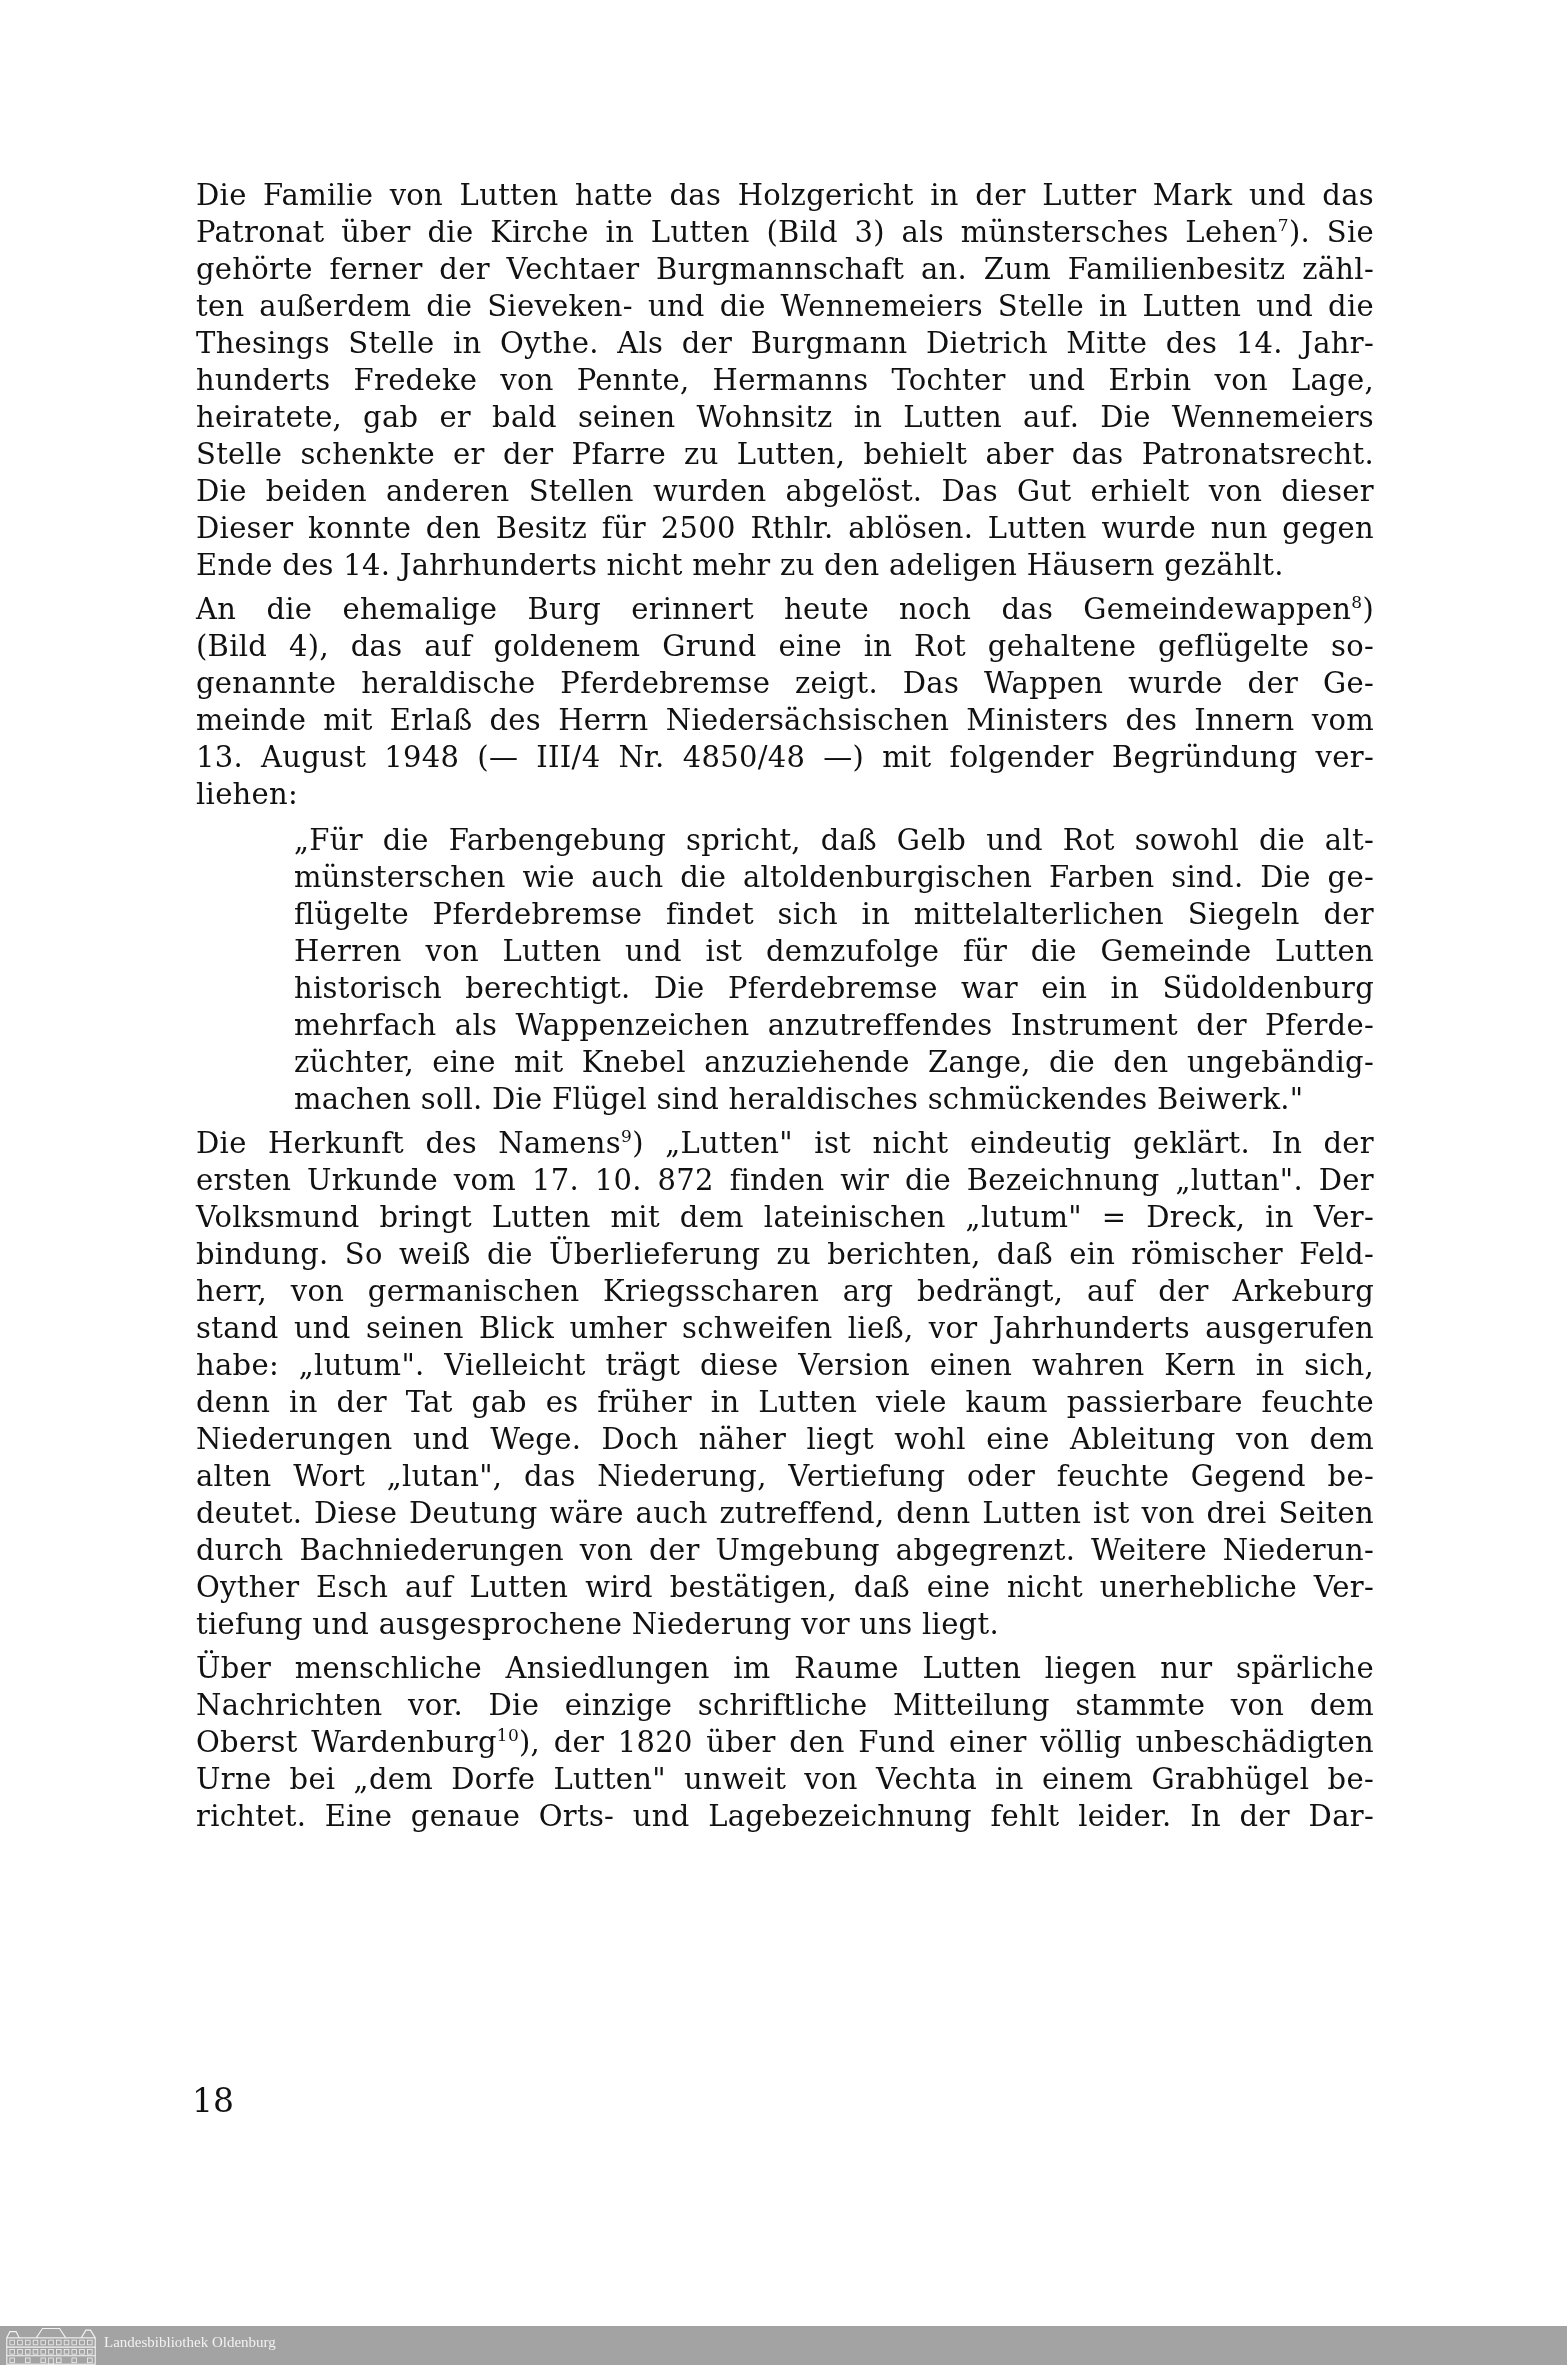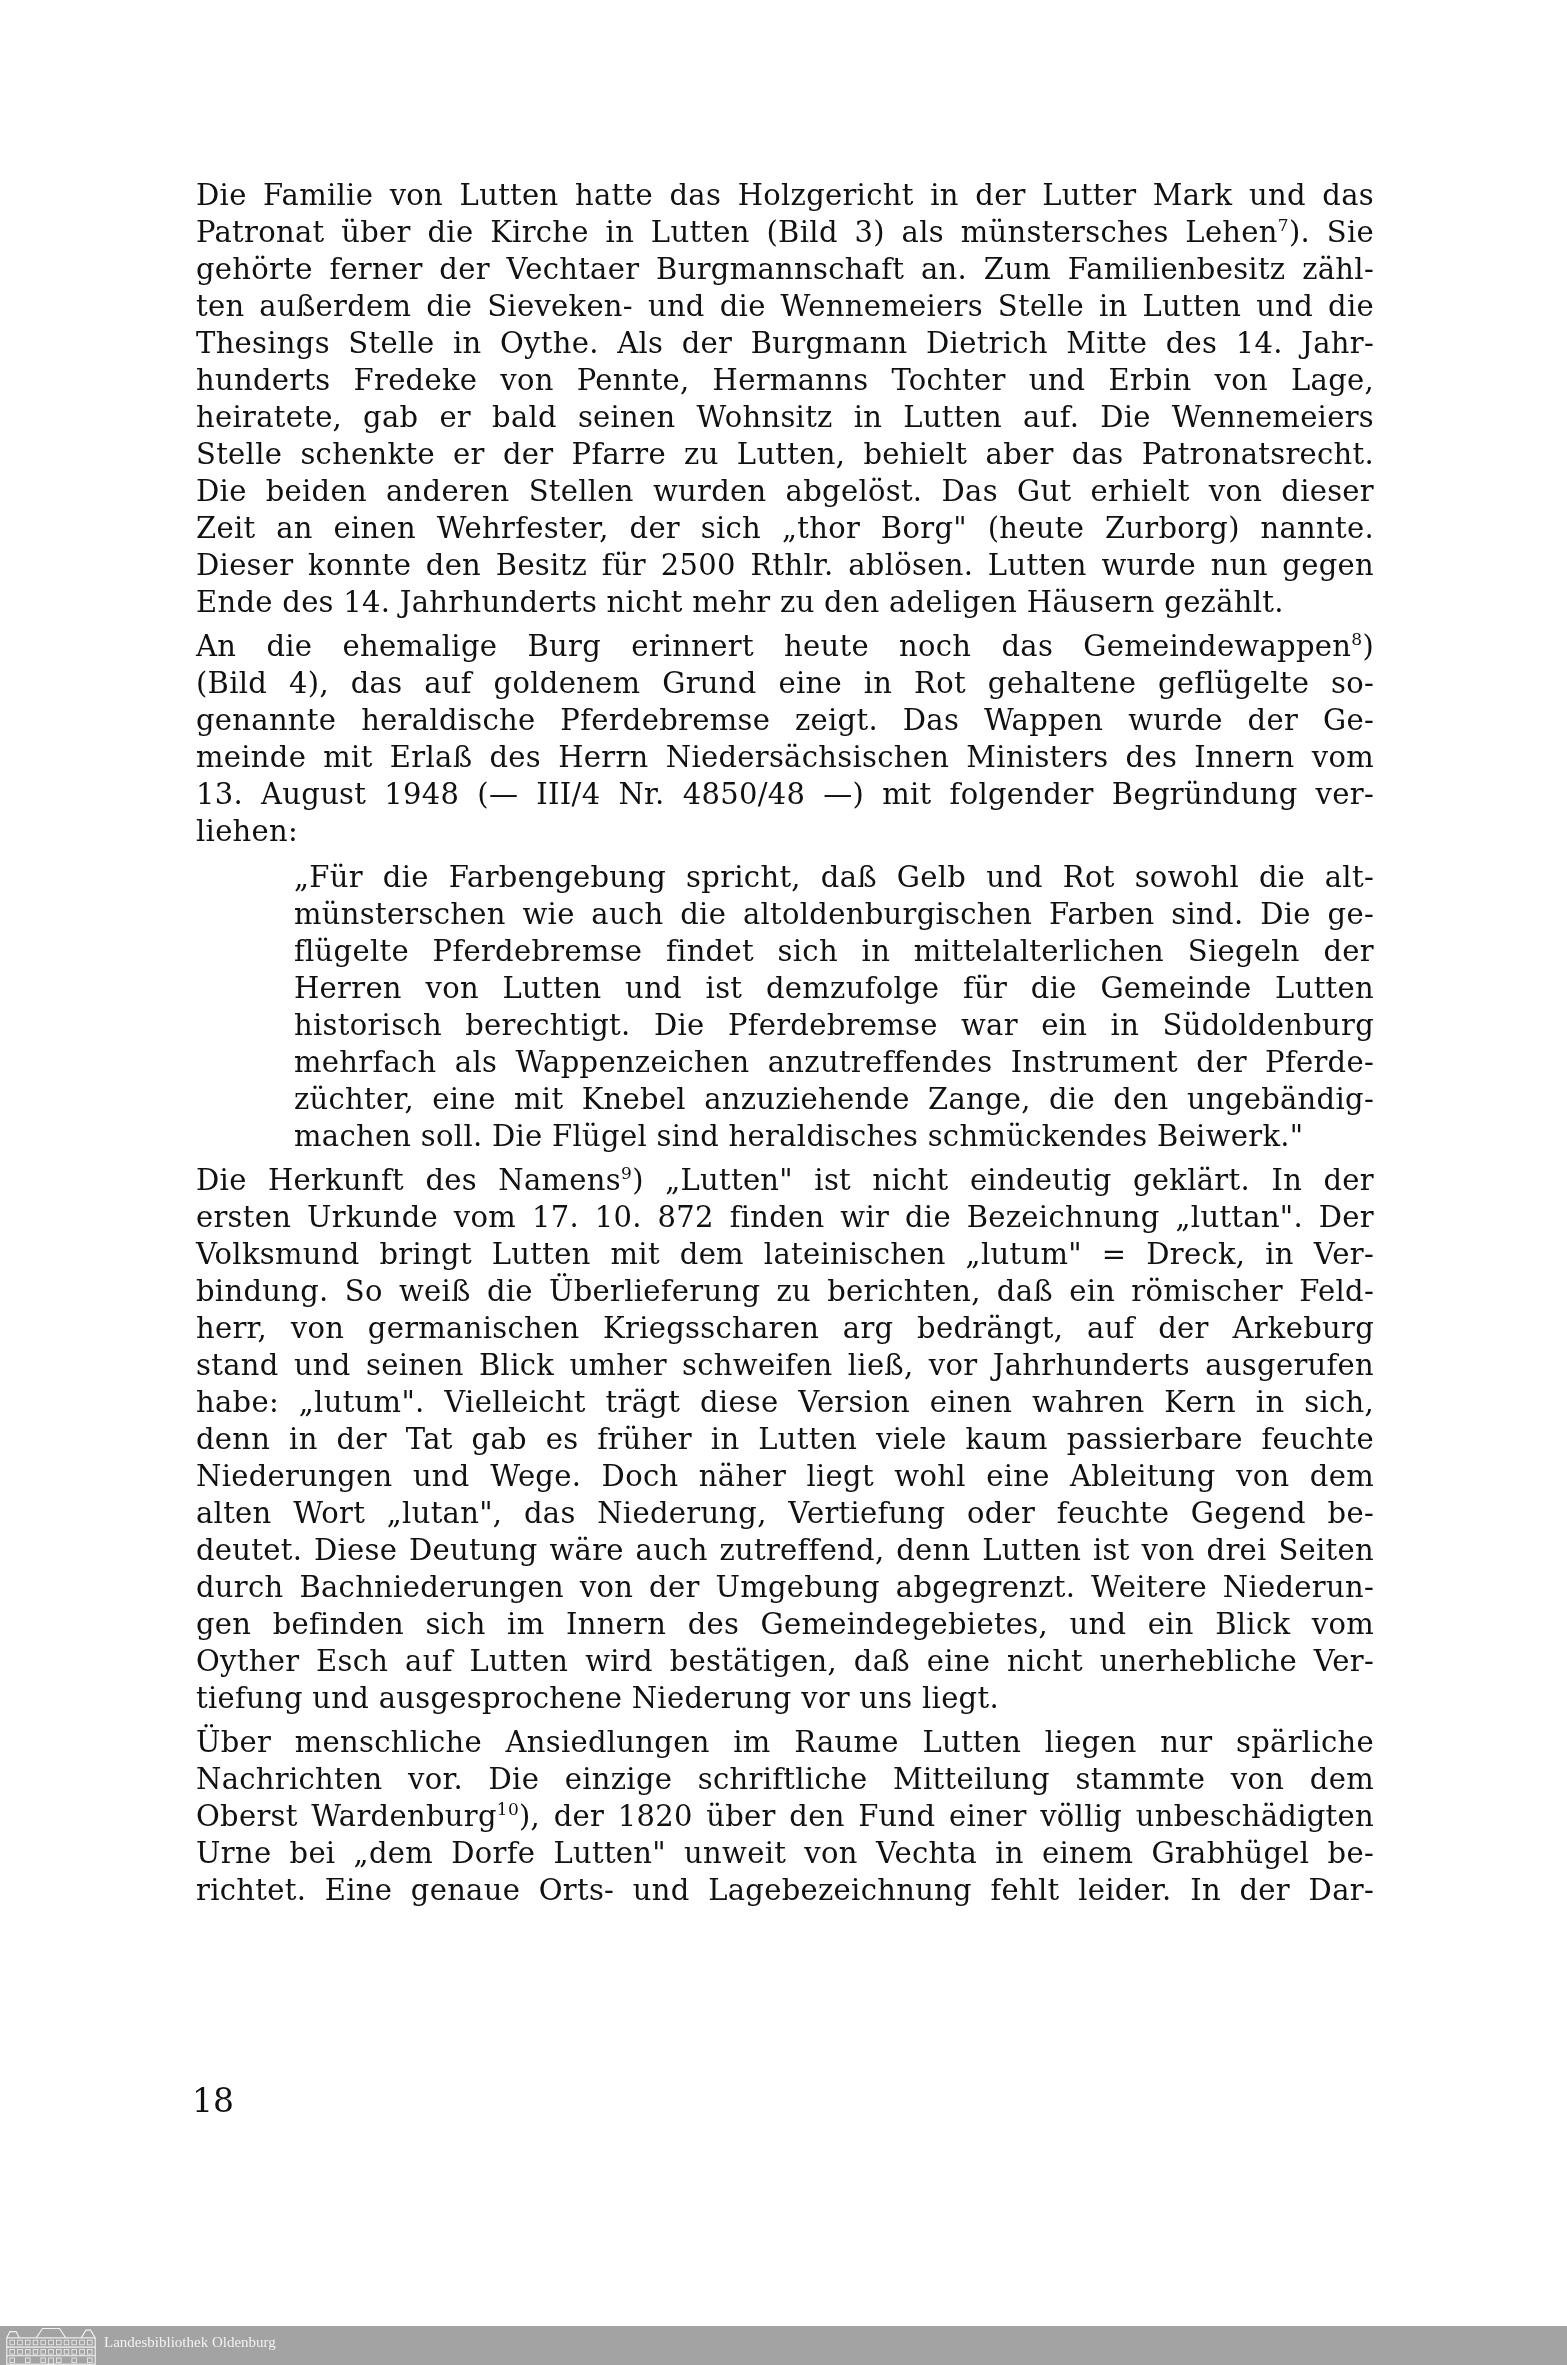--- a/index.html
+++ b/index.html
@@ -47,7 +47,6 @@
         <span class="line">heiratete, gab er bald seinen Wohnsitz in Lutten auf. Die Wennemeiers</span>
         <span class="line">Stelle schenkte er der Pfarre zu Lutten, behielt aber das Patronatsrecht.</span>
         <span class="line">Die beiden anderen Stellen wurden abgelöst. Das Gut erhielt von dieser</span>
-        <span class="line">Zeit an einen Wehrfester, der sich „thor Borg" (heute Zurborg) nannte.</span>
         <span class="line">Dieser konnte den Besitz für 2500 Rthlr. ablösen. Lutten wurde nun gegen</span>
         <span class="line last">Ende des 14. Jahrhunderts nicht mehr zu den adeligen Häusern gezählt.</span>
       </div>

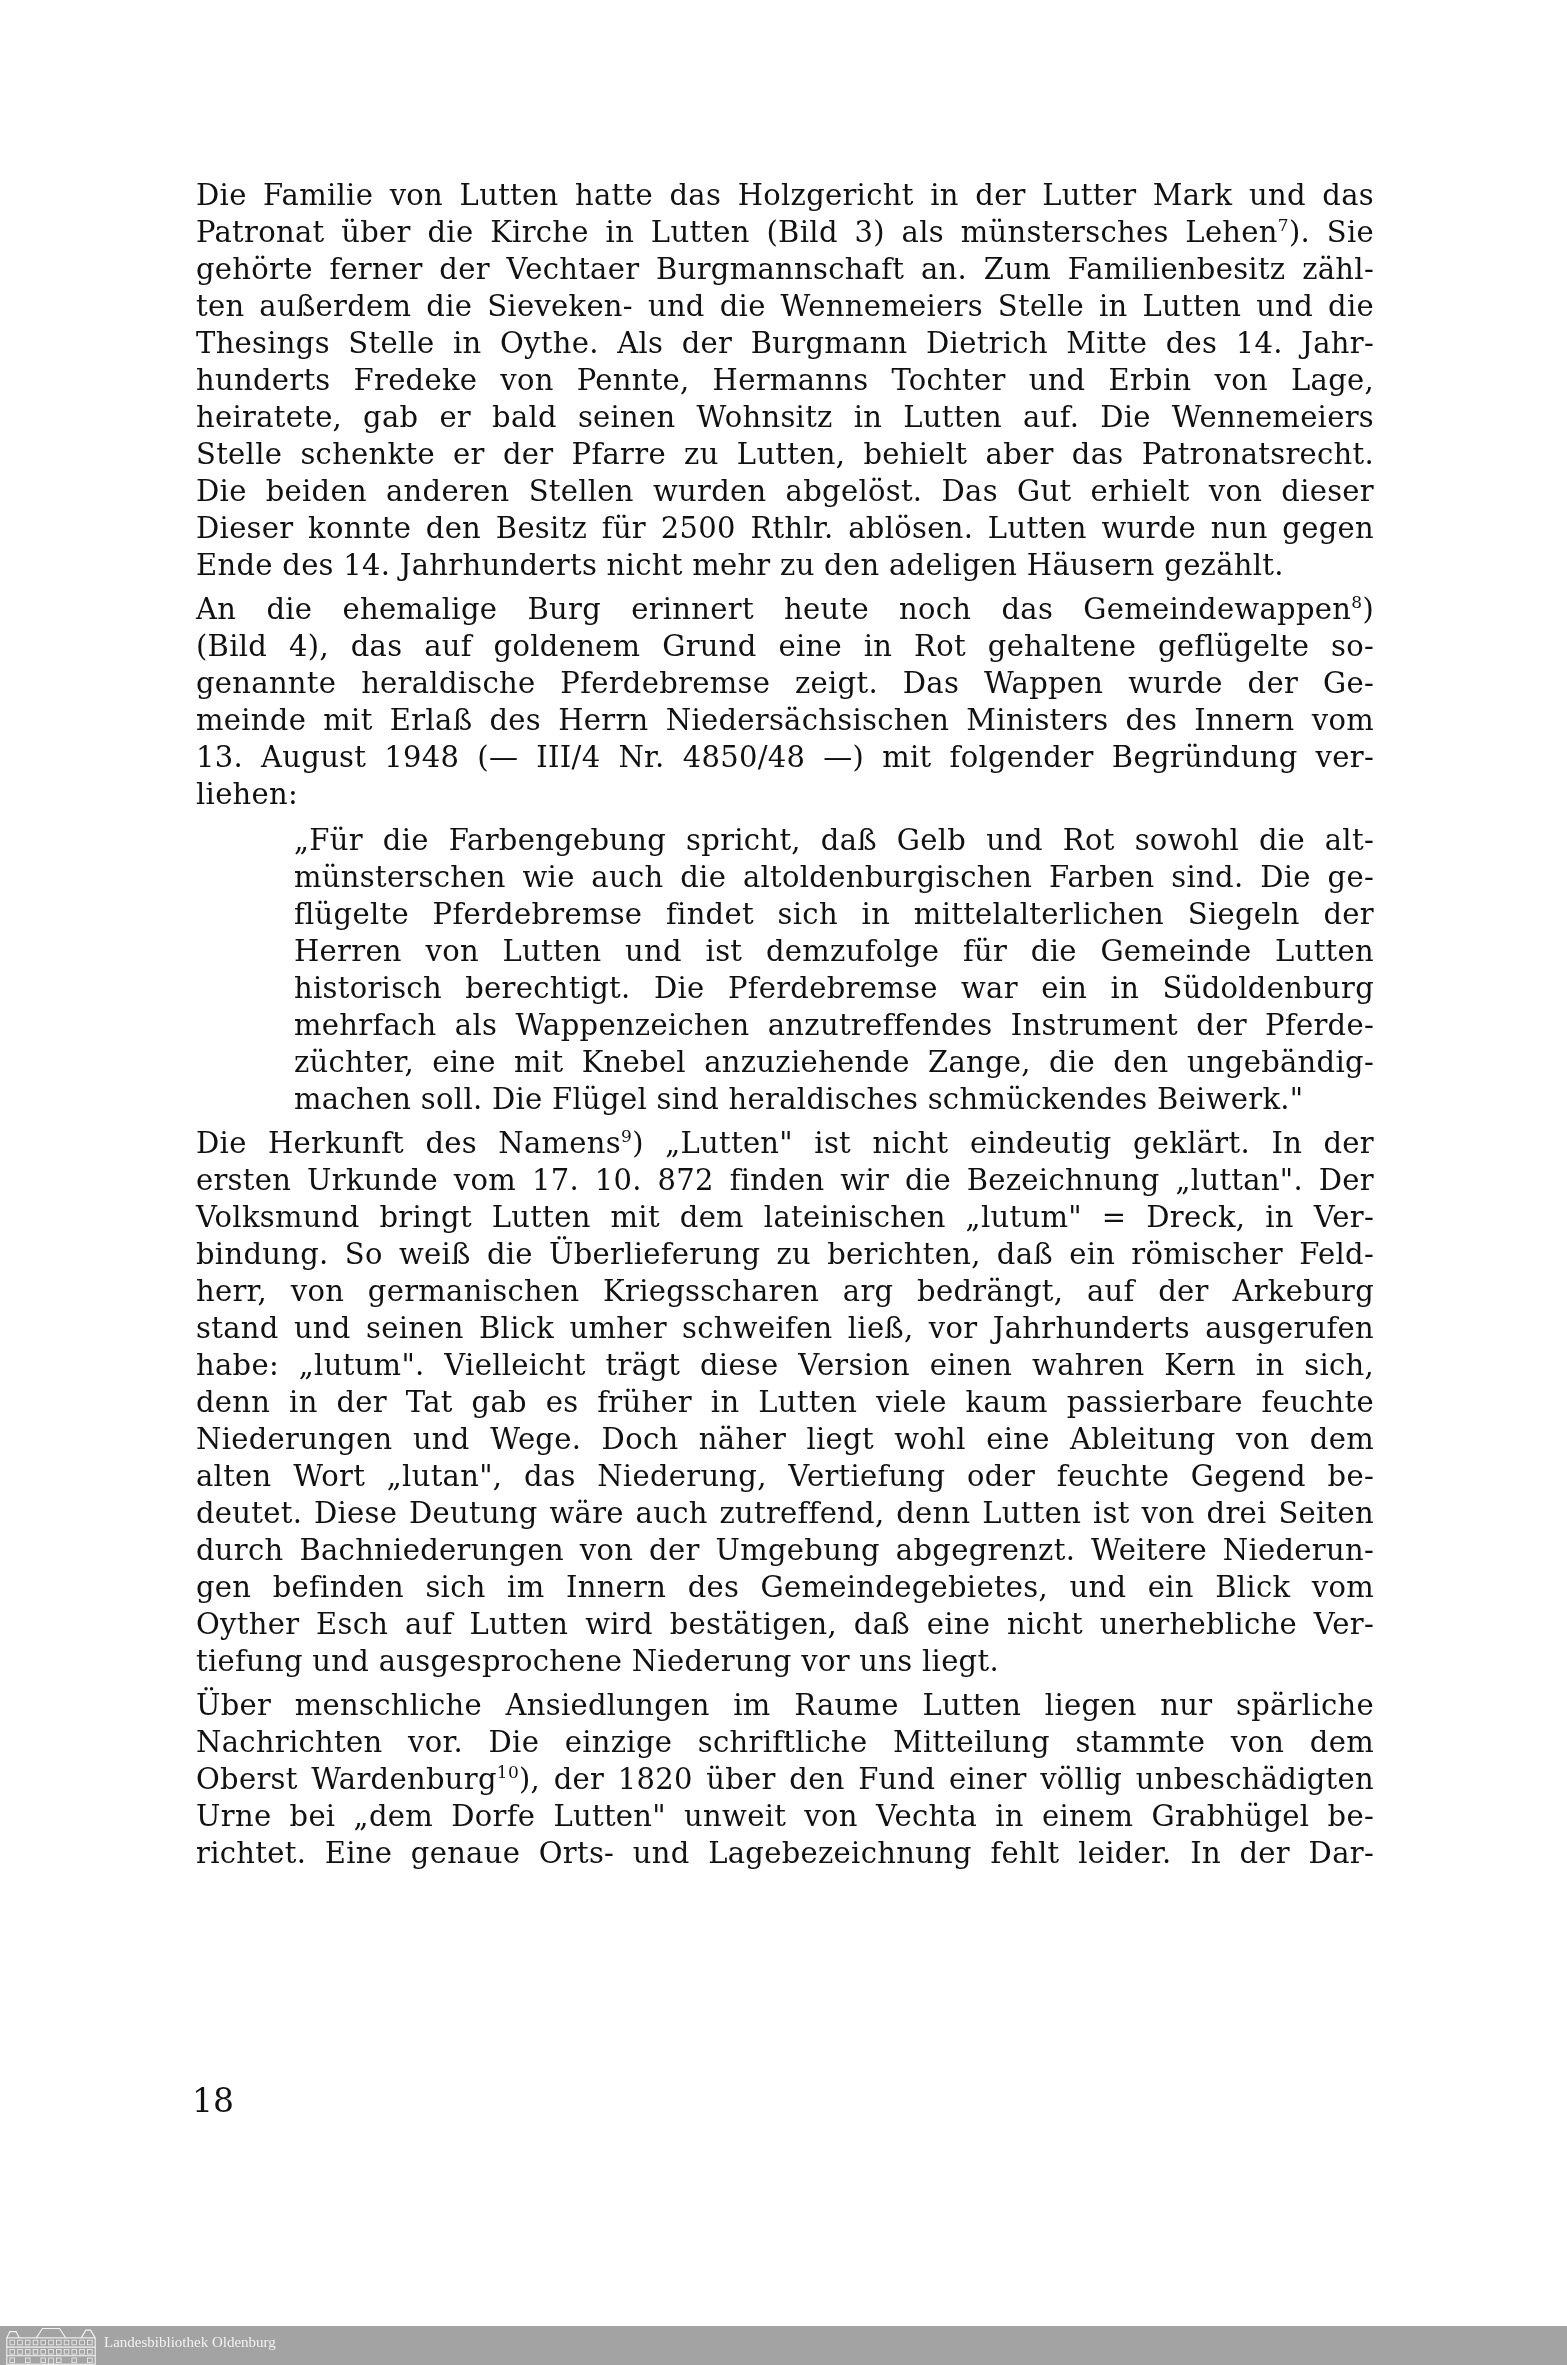--- a/index.html
+++ b/index.html
@@ -81,7 +81,6 @@
         <span class="line">alten Wort „lutan", das Niederung, Vertiefung oder feuchte Gegend be-</span>
         <span class="line">deutet. Diese Deutung wäre auch zutreffend, denn Lutten ist von drei Seiten</span>
         <span class="line">durch Bachniederungen von der Umgebung abgegrenzt. Weitere Niederun-</span>
-        <span class="line">gen befinden sich im Innern des Gemeindegebietes, und ein Blick vom</span>
         <span class="line">Oyther Esch auf Lutten wird bestätigen, daß eine nicht unerhebliche Ver-</span>
         <span class="line last">tiefung und ausgesprochene Niederung vor uns liegt.</span>
       </div>

